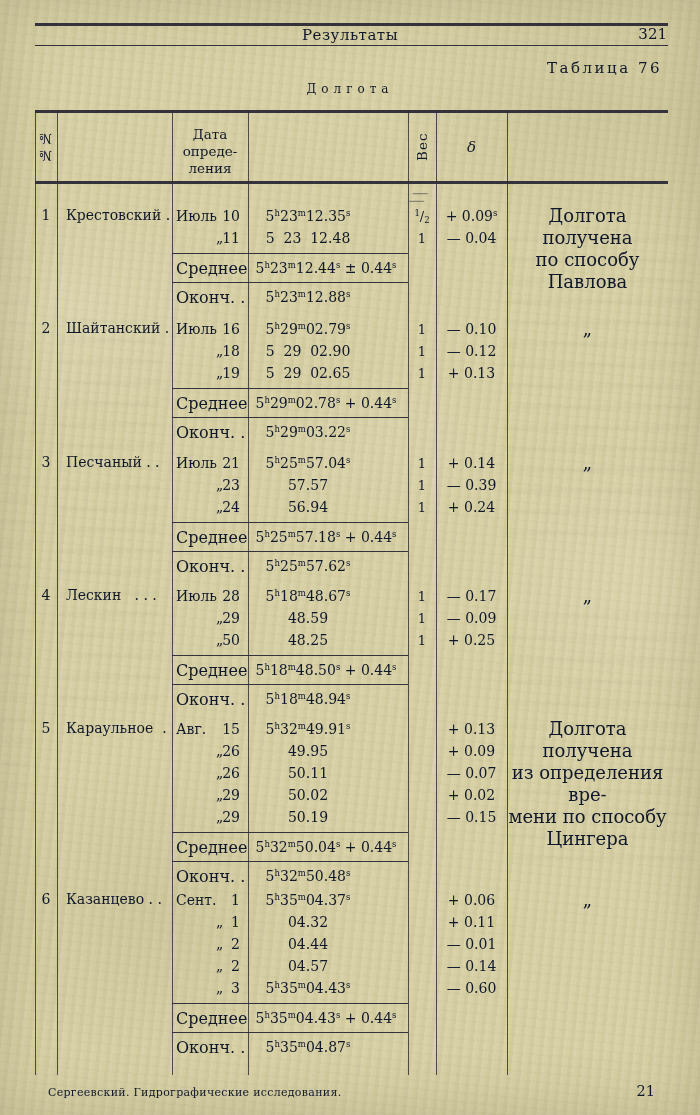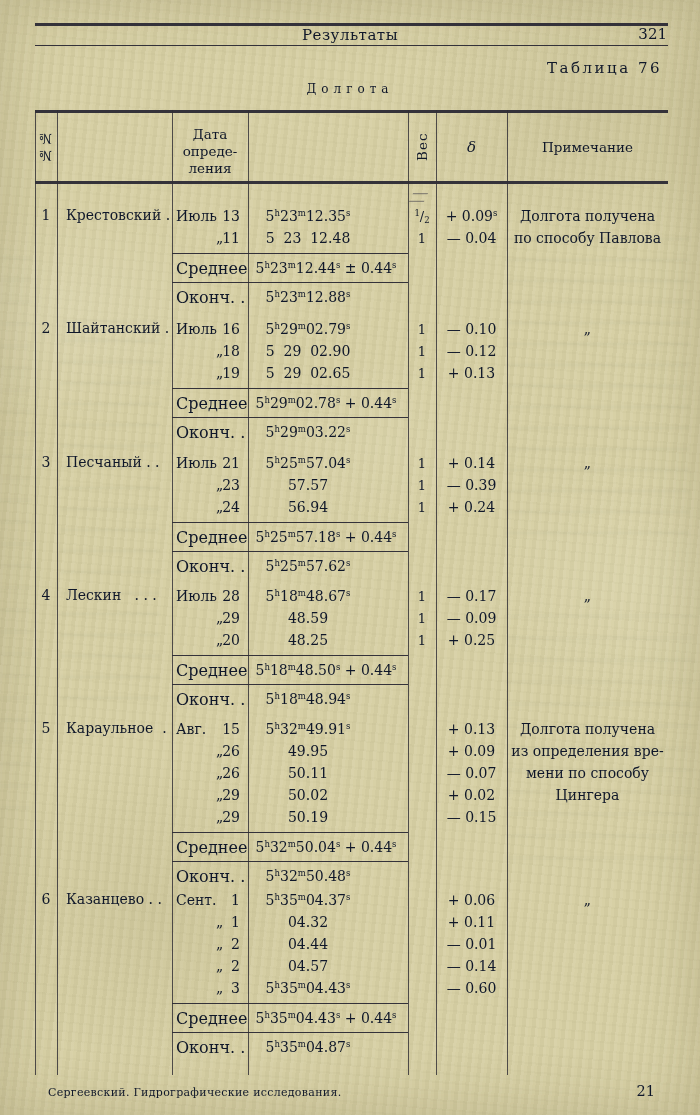--- a/index.html
+++ b/index.html
@@ -100,7 +100,6 @@
 ления</div>
   <div class="th rot" style="left:408px;top:113px;width:28px;height:68px;">Вес</div>
   <div class="th delta-h" style="left:436px;top:113px;width:71px;height:68px;">δ</div>
-  <div class="th" style="left:507px;top:113px;width:161px;height:68px;">Примечание</div>
 
   <div class="smudge"></div>
 

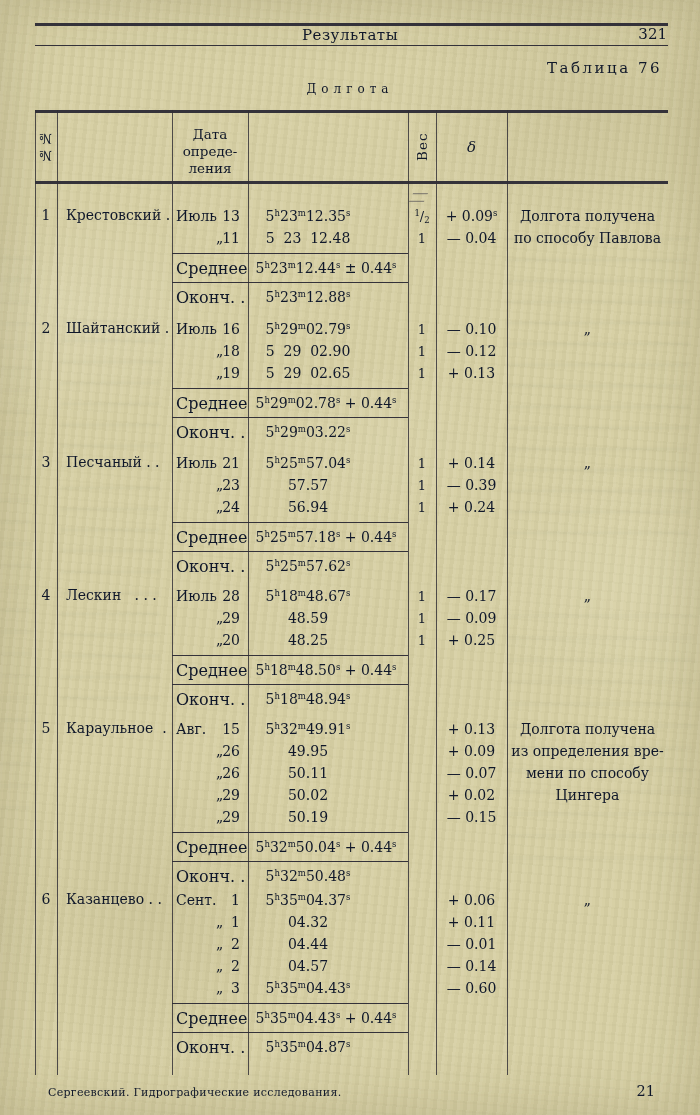--- a/index.html
+++ b/index.html
@@ -110,7 +110,7 @@
       <div class="obs">
         <span class="date">
             <i class="m">Июль</i>
-            <i class="d">13</i>
+            <i class="d">10</i>
           </span>
         <span class="val"><span>5</span><sup>h</sup><span>23</span><sup>m</sup><span>12.35</span><sup>s</sup></span>
         <span class="wt"><sup>1</sup><span>/</span><sub>2</sub></span>

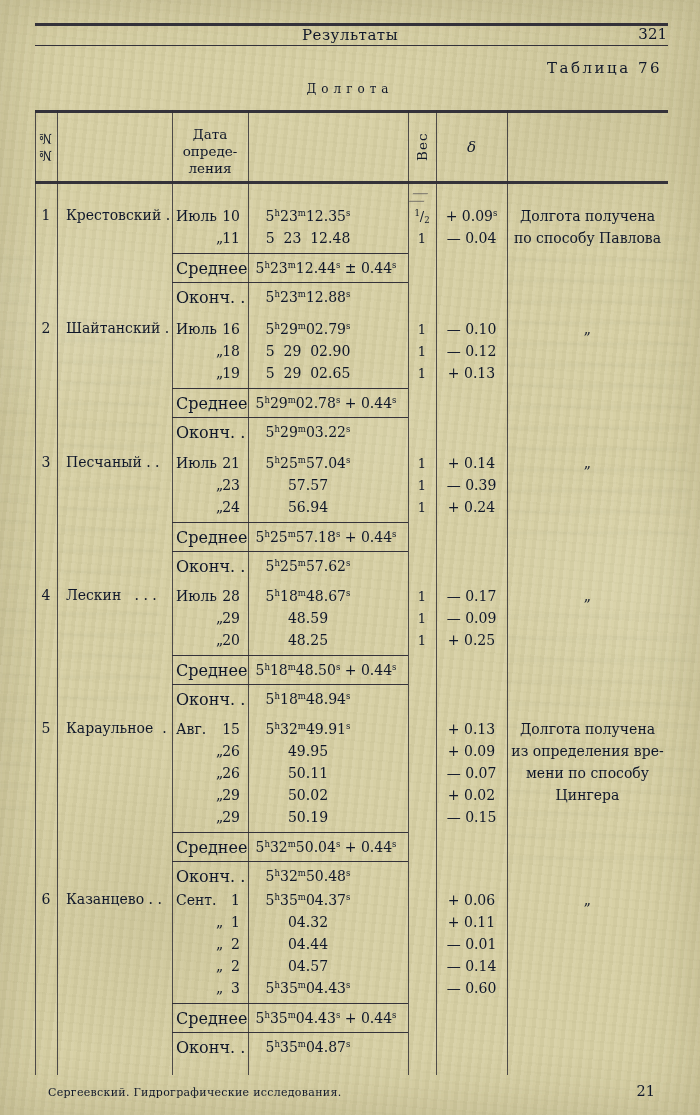--- a/index.html
+++ b/index.html
@@ -61,7 +61,7 @@
   .mid .mval{font-size:14px;text-align:center;padding-right:4px;white-space:pre;}
   .mid.fin .mval{padding-right:40px;}
   .note{position:absolute;left:472px;top:0;width:161px;text-align:center;
-        font-size:14px;line-height:22px;white-space:pre-line;}
+        font-size:18px;line-height:22px;white-space:pre-line;}
   sup{font-size:8.5px;vertical-align:.55em;line-height:0;}
   sub{font-size:8.5px;vertical-align:-.2em;line-height:0;}
   .smudge{position:absolute;left:411px;top:191px;width:15px;height:9px;z-index:2;opacity:.55;

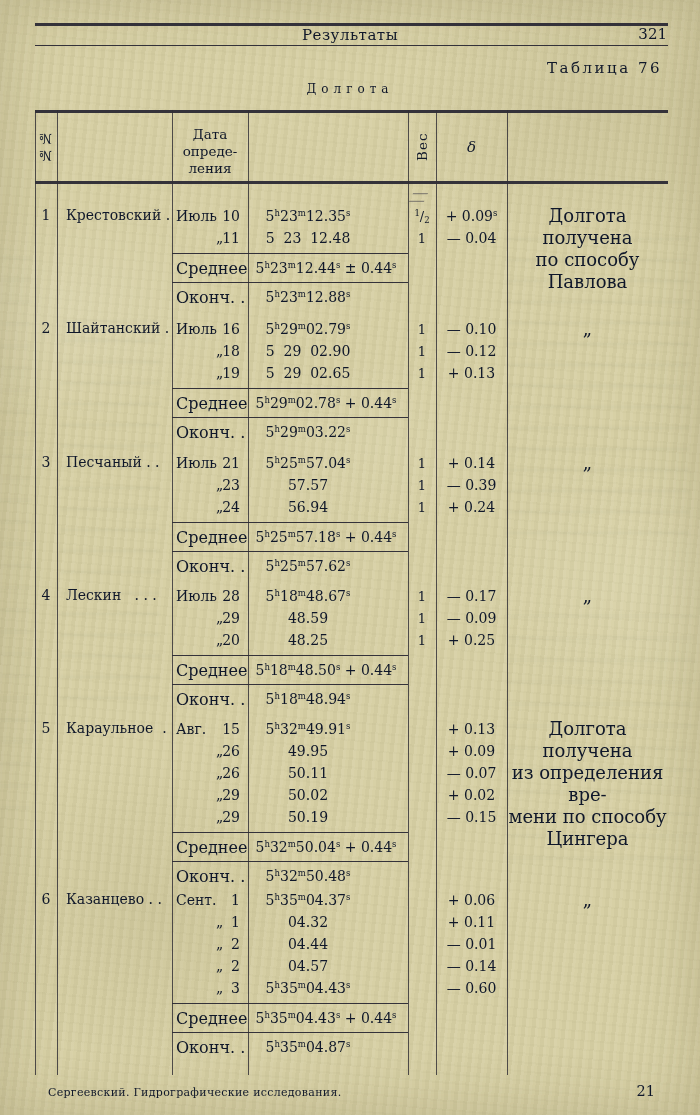--- a/index.html
+++ b/index.html
@@ -249,7 +249,7 @@
       <div class="obs">
         <span class="date dd">
             <i class="m">„</i>
-            <i class="d">20</i>
+            <i class="d">50</i>
           </span>
         <span class="val"><span>48.25</span></span>
         <span class="wt"><span>1</span></span>

